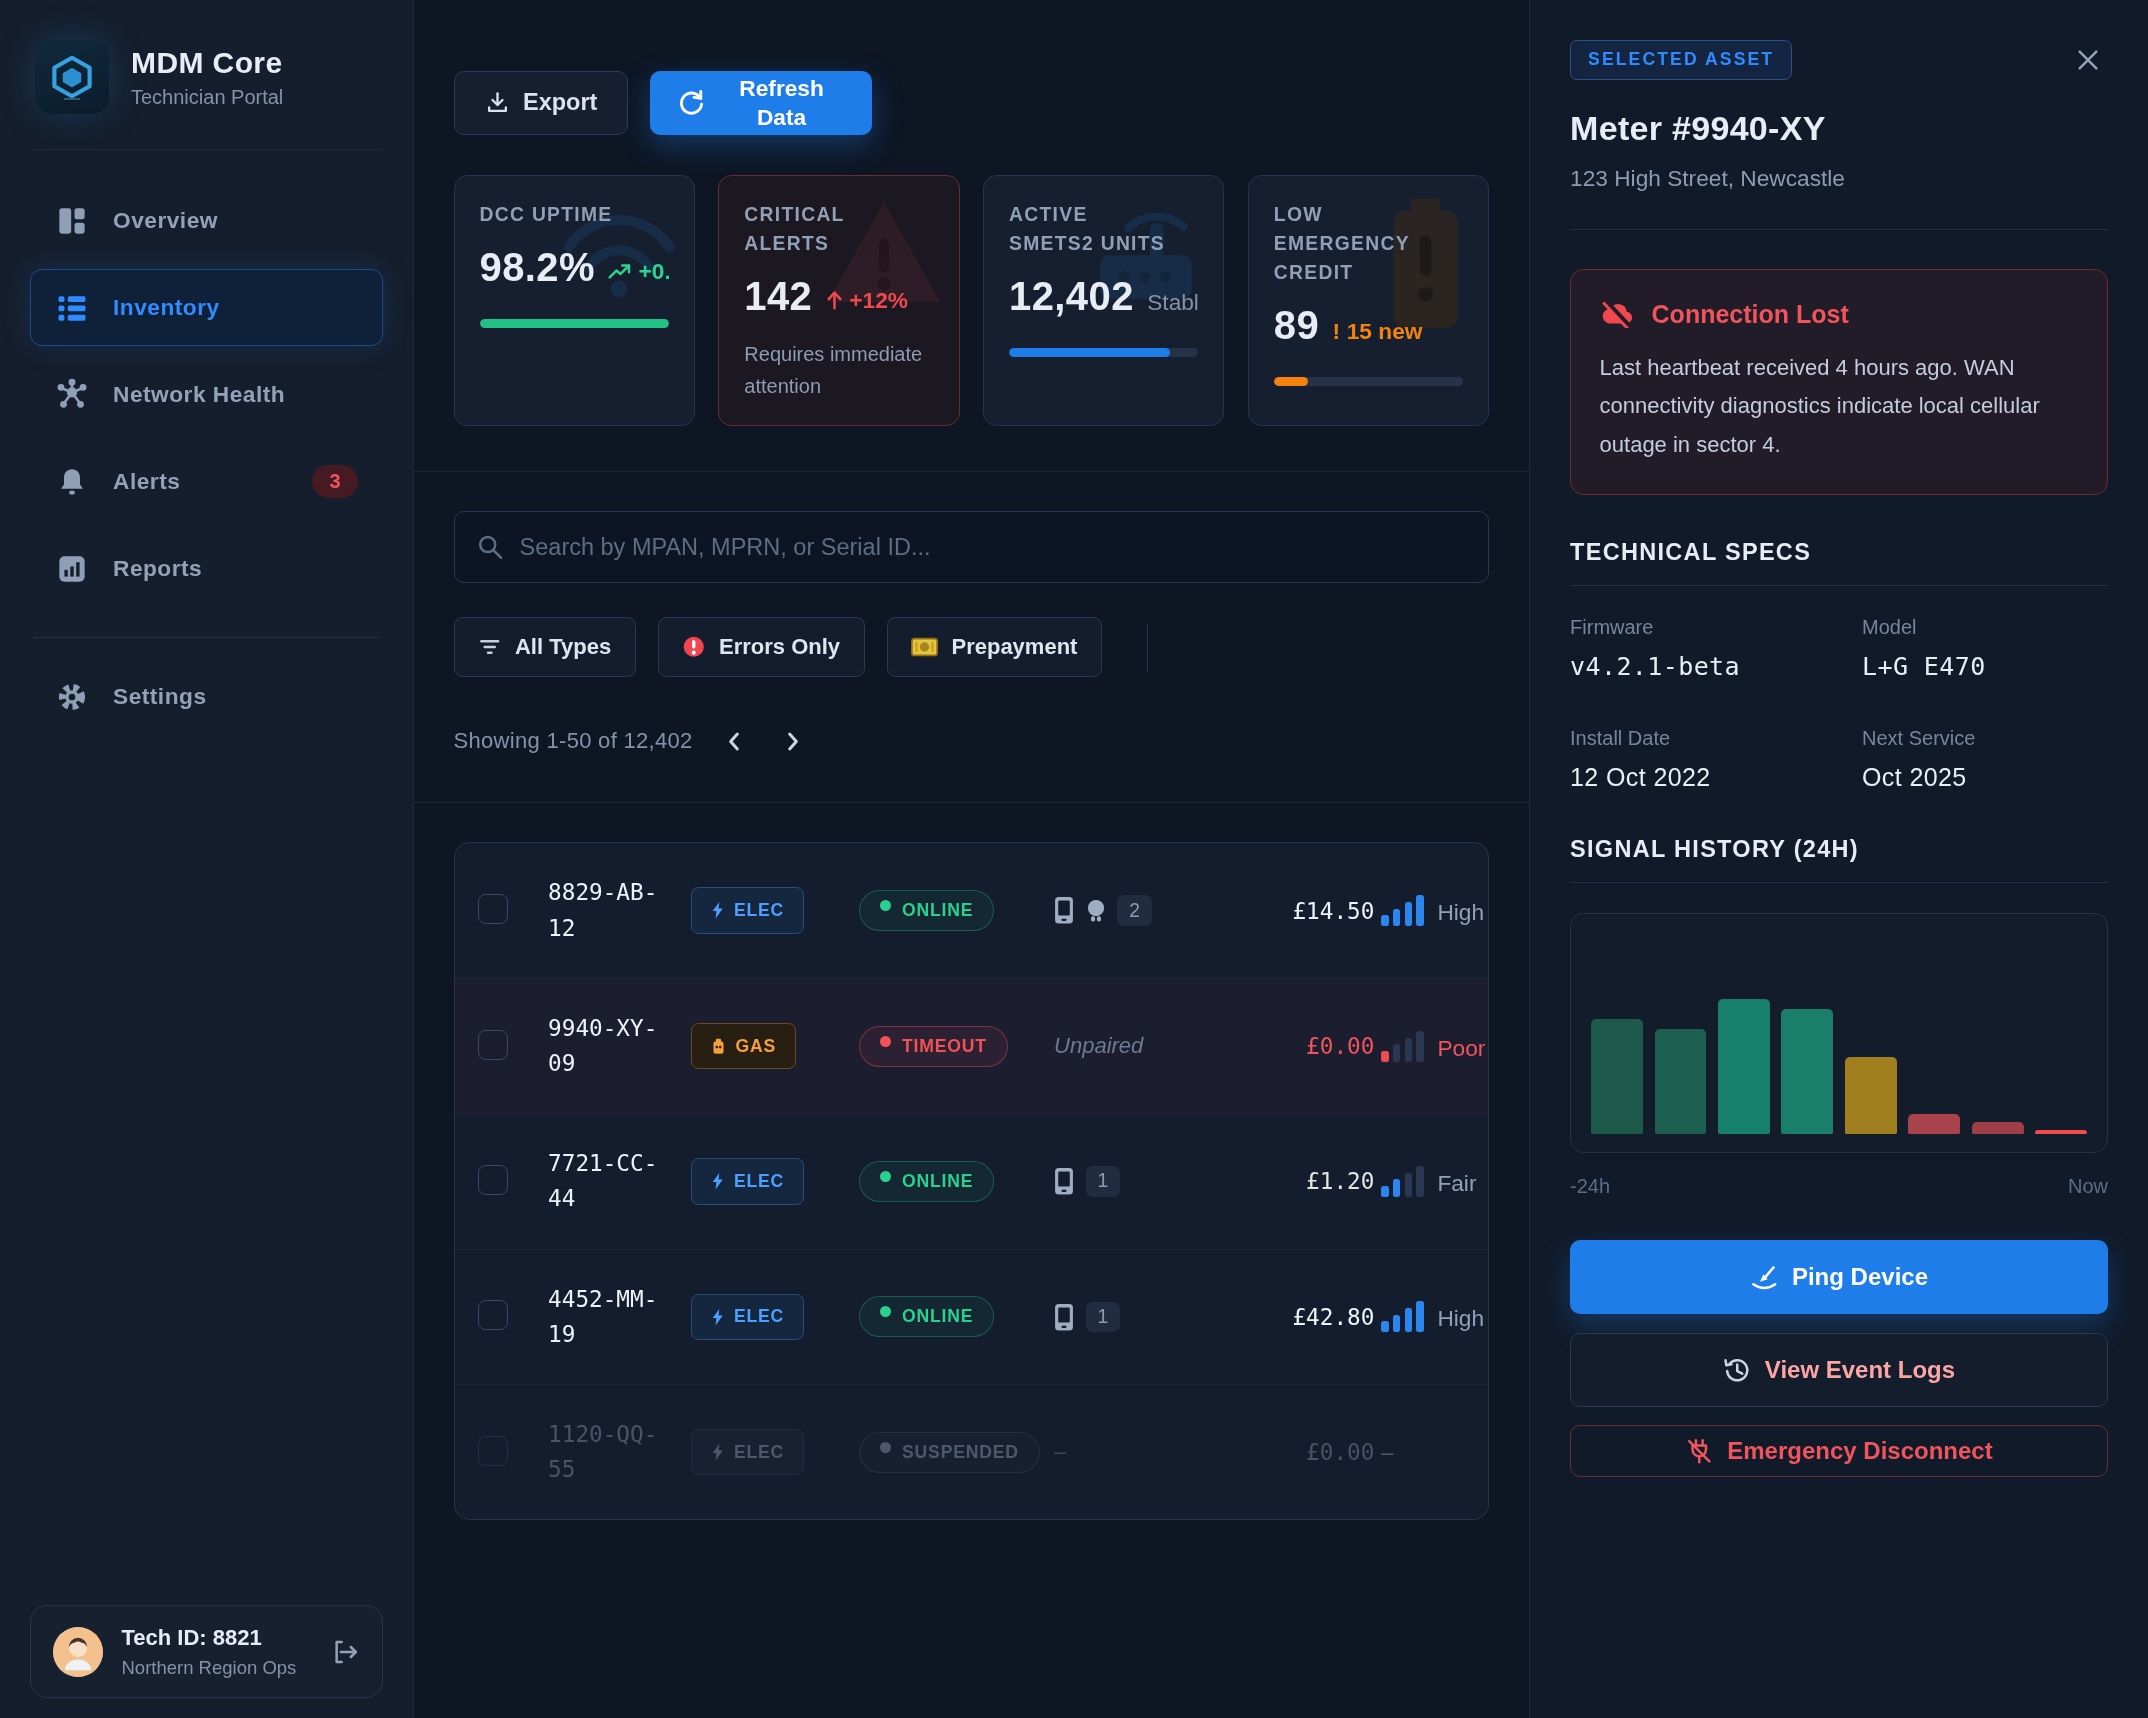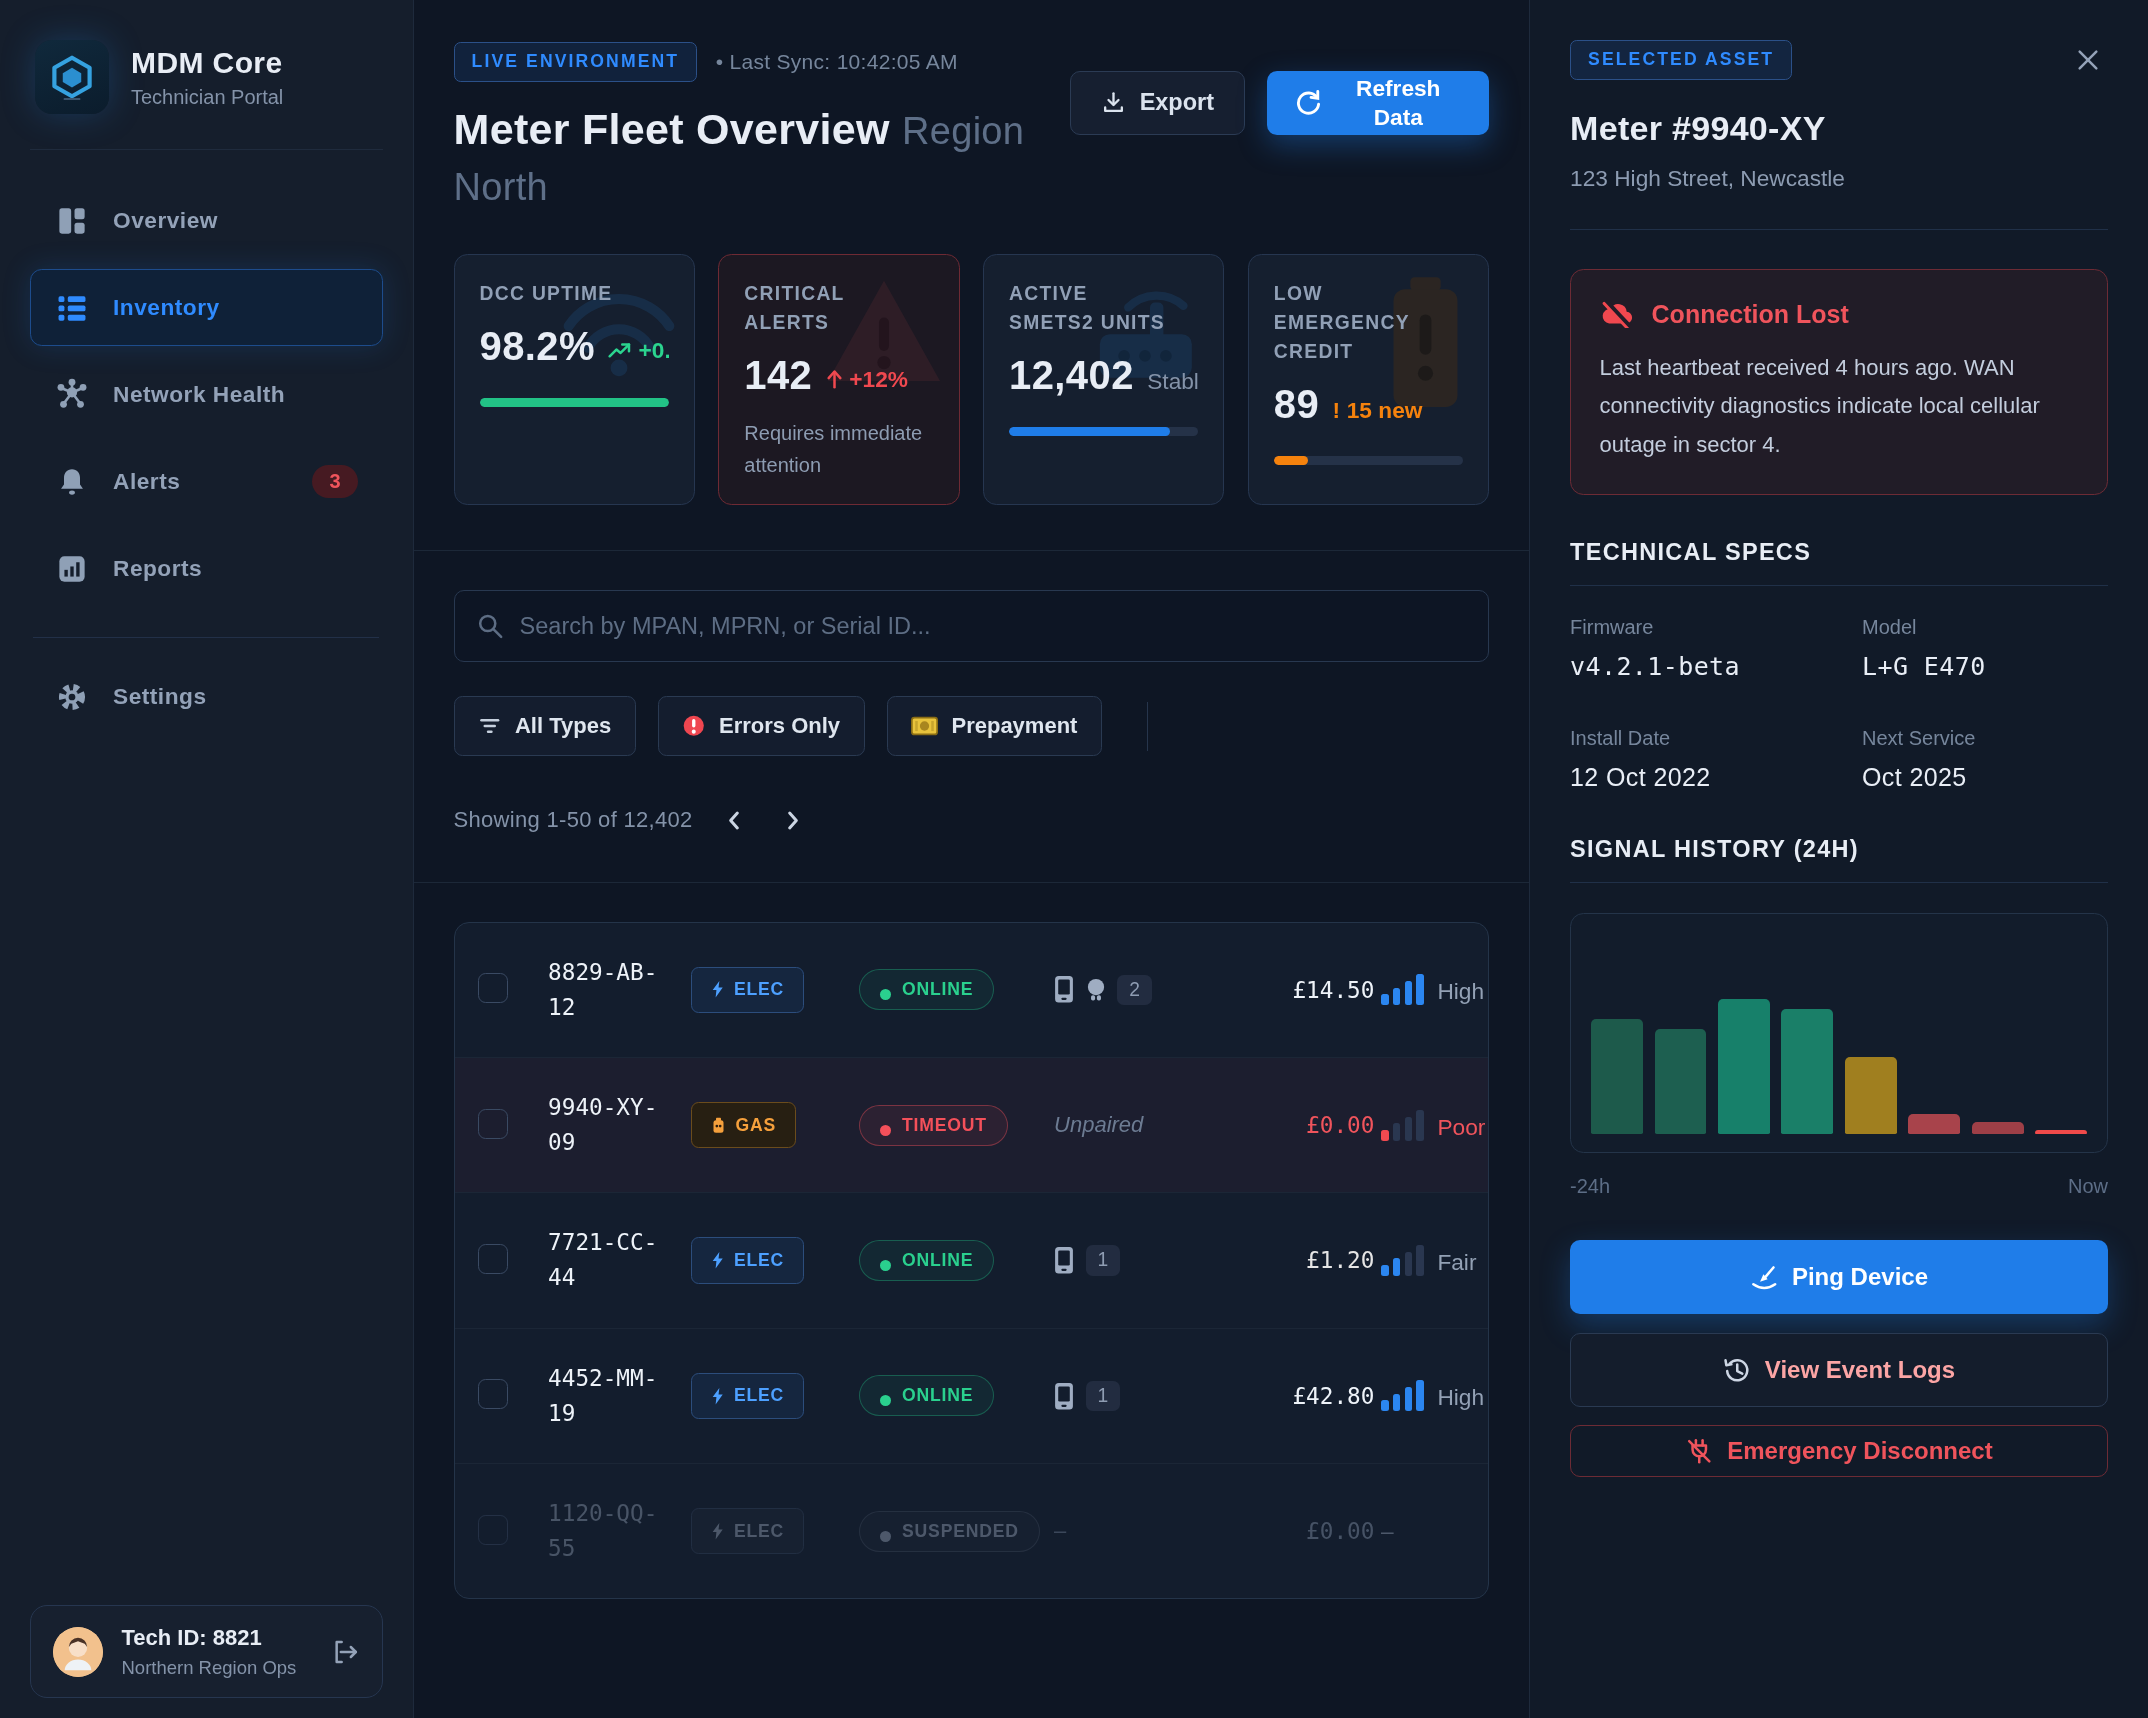--- a/index.html
+++ b/index.html
@@ -329,16 +329,6 @@
 <main class="main">
 
   <div class="main-header">
-    <div>
-      <div class="env-row">
-        <span class="env-badge">LIVE ENVIRONMENT</span>
-        <span class="last-sync">• Last Sync: 10:42:05 AM</span>
-      </div>
-      <h1 class="page-title">
-        <span>Meter Fleet Overview</span>
-        <span class="suffix">Region North</span>
-      </h1>
-    </div>
     <div class="header-actions">
       <button class="btn btn-export">
         <svg width="25" height="25" viewBox="0 0 30 30" fill="none" stroke="#dbe3ee" stroke-width="2.8" stroke-linecap="round" stroke-linejoin="round">

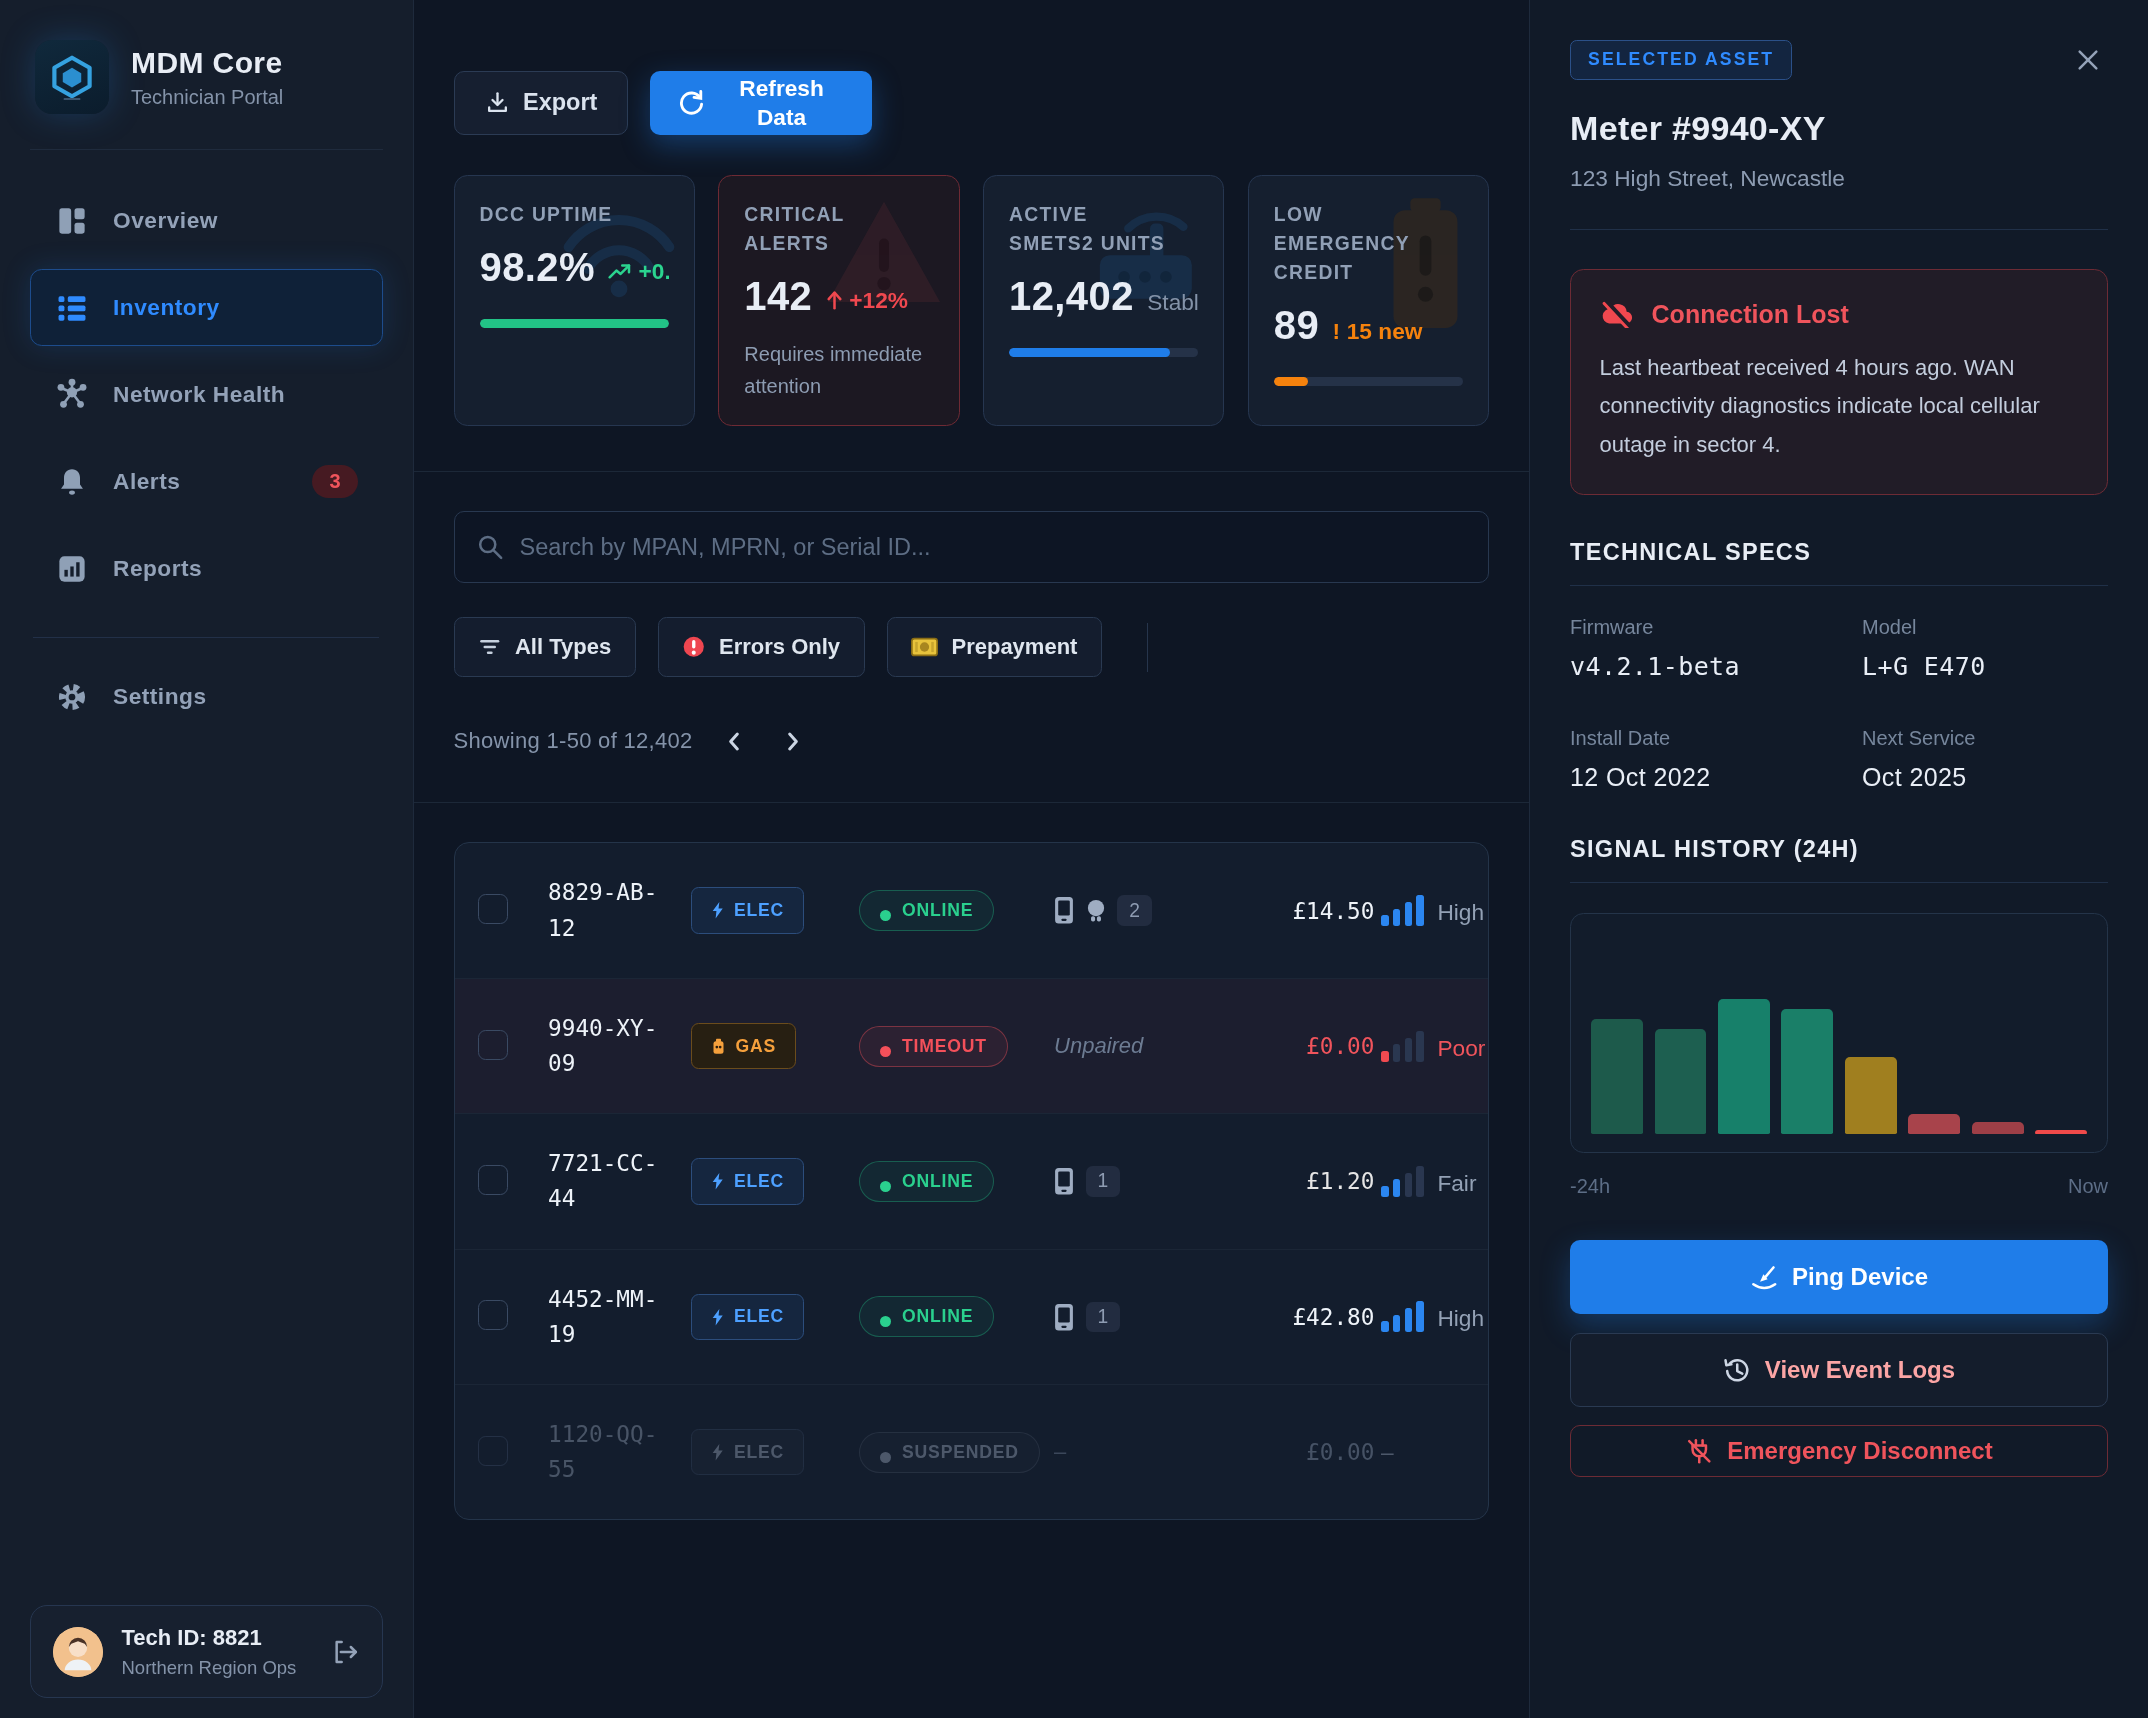--- a/index.html
+++ b/index.html
@@ -146,7 +146,7 @@
   .badge-gas { color: #f5a03c; background: #271f12; border: 0.8px solid #6b4c1c; }
   .badge-elec-off { color: #93a1b5; background: #1c2636; border: 0.8px solid #34435c; }
   .pill {
-    display: inline-flex; align-items: flex-end; gap: 11px; font-size: 17.6px; font-weight: 700; letter-spacing: 0.8px;
+    display: inline-flex; align-items: flex-start; gap: 11px; font-size: 17.6px; font-weight: 700; letter-spacing: 0.8px;
     border-radius: 838px; padding: 9px 20px;
   }
   .pill .dot { width: 11px; height: 11px; border-radius: 50%; }

